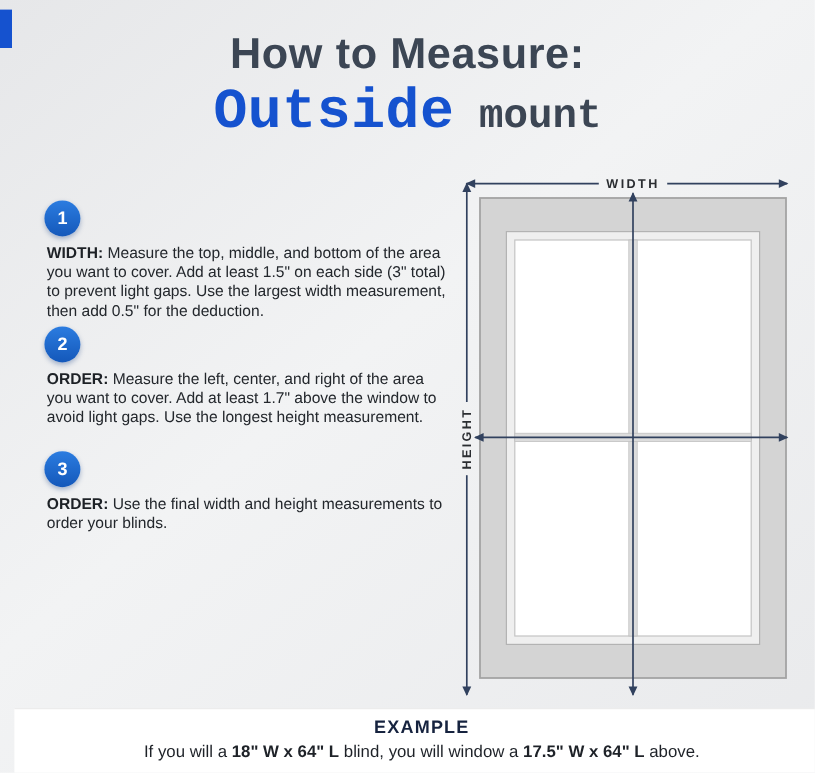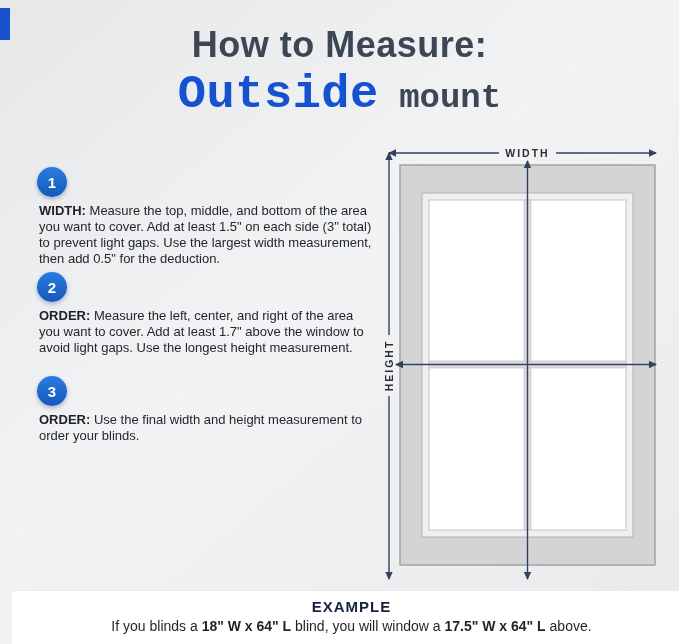--- a/index.html
+++ b/index.html
@@ -92,7 +92,7 @@
 
     <div class="step step-3">
       <div class="step-num">3</div>
-      <p class="step-text"><strong>ORDER:</strong><span> Use the final width and height measurement to order your blinds.</span></p>
+      <p class="step-text"><strong>ORDER:</strong><span> Use the final width and height measurements to order your blinds.</span></p>
     </div>
 
   </div>

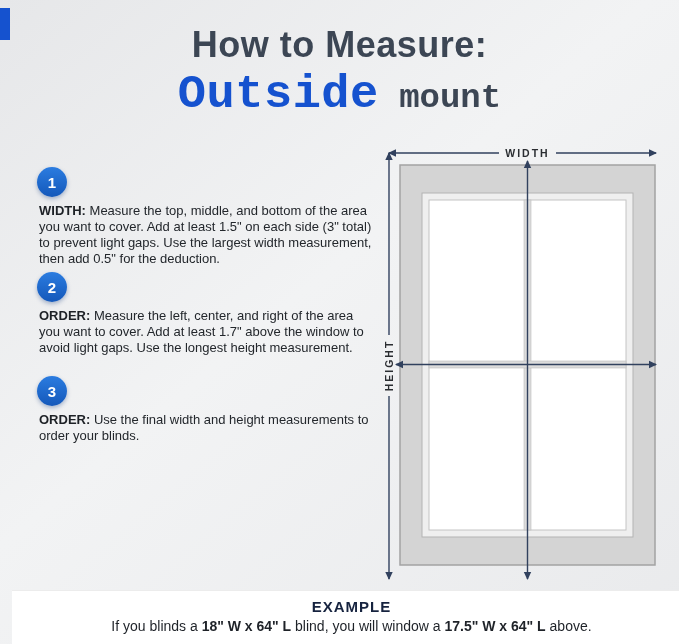--- a/index.html
+++ b/index.html
@@ -130,7 +130,7 @@
   <div class="footer">
     <div class="example-title">EXAMPLE</div>
     <div class="example-text">
-      <span>If you blinds a </span><strong>18" W x 64" L</strong><span> blind, you will window a </span><strong>17.5" W x 64" L</strong><span> above.</span>
+      <span>If you will a </span><strong>18" W x 64" L</strong><span> blind, you will window a </span><strong>17.5" W x 64" L</strong><span> above.</span>
     </div>
   </div>
 

